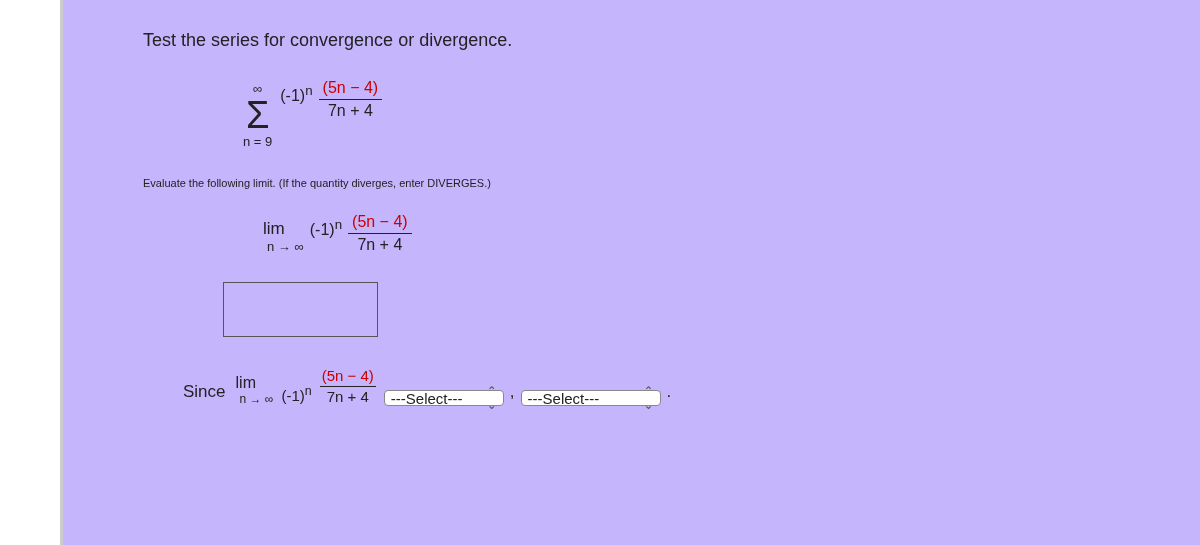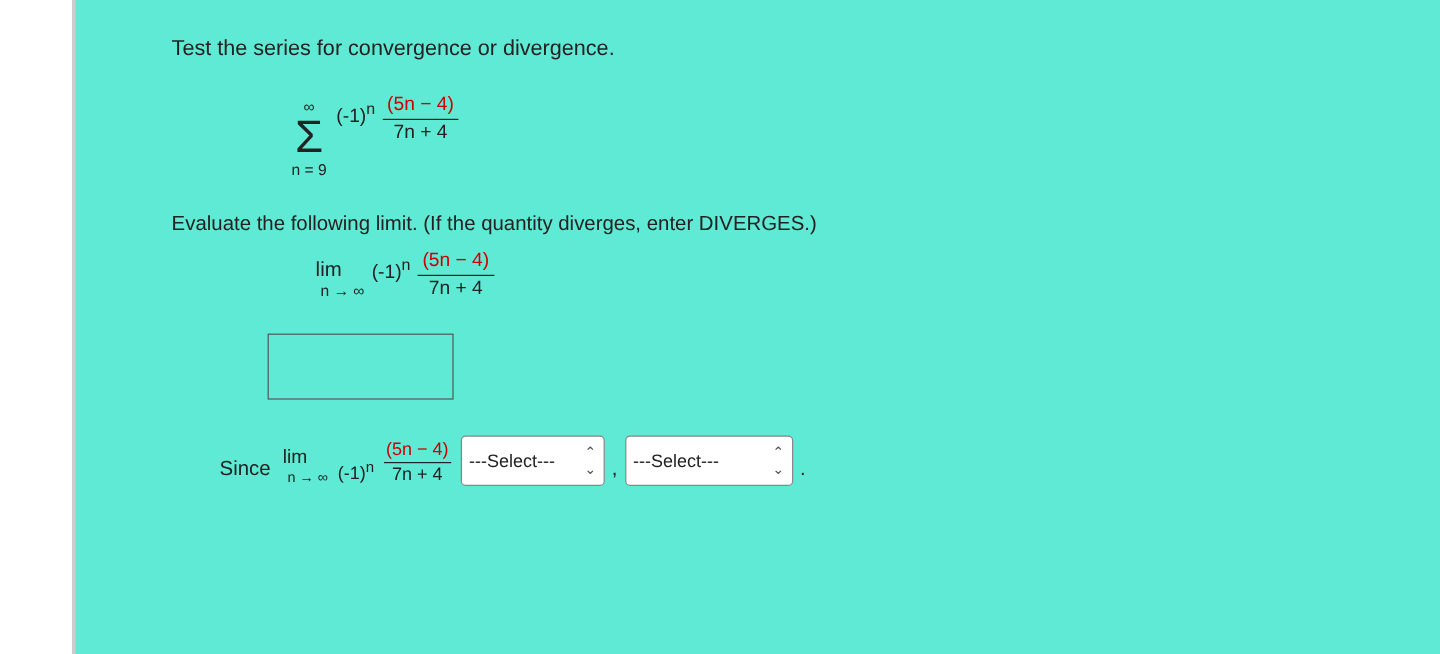--- a/index.html
+++ b/index.html
@@ -12,7 +12,7 @@
       min-height: 545px;
     }
     .page {
-      background: #5eead4;
+      background: #c4b5fd;
       padding: 30px 60px 30px 80px;
       min-height: 545px;
       border-left: 3px solid #ccc;

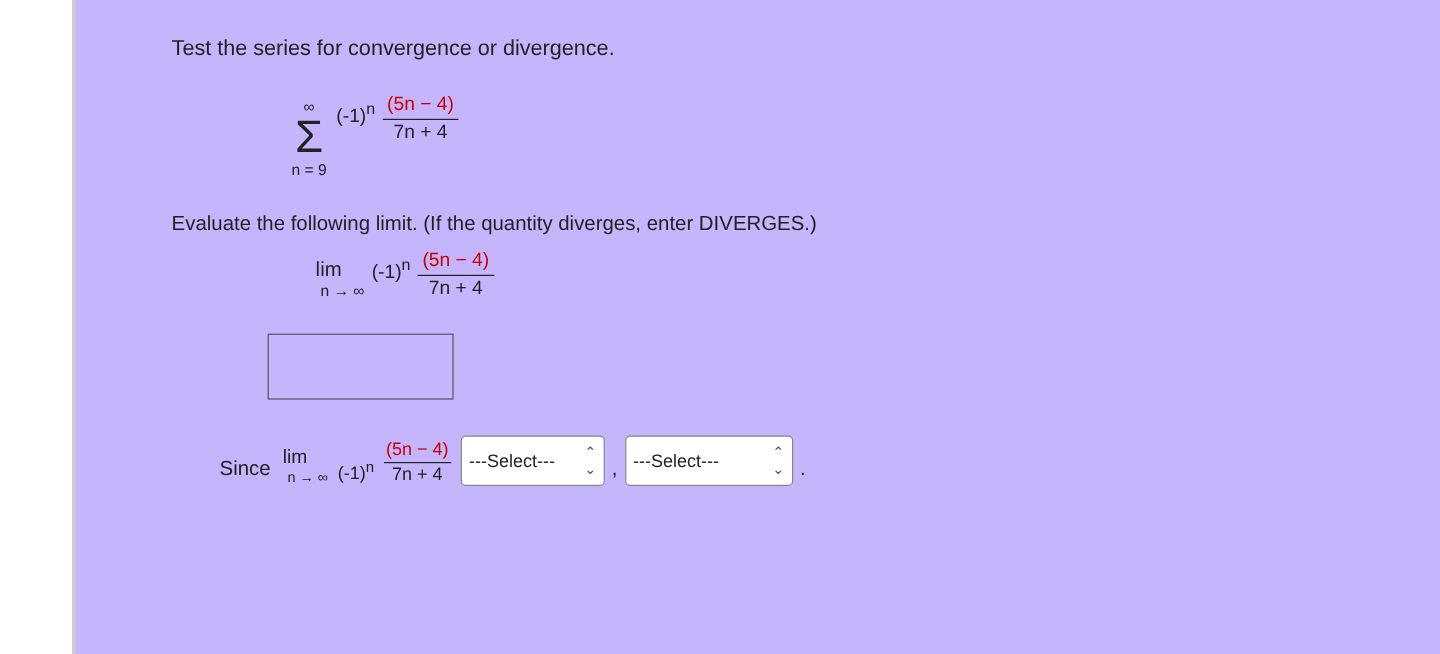--- a/index.html
+++ b/index.html
@@ -75,8 +75,8 @@
       align-self: flex-start;
     }
     .evaluate-text {
-      font-size: 17px;
-      margin-bottom: 12px;
+      font-size: 11px;
+      margin-bottom: 24px;
       color: #222;
     }
     .limit-block {

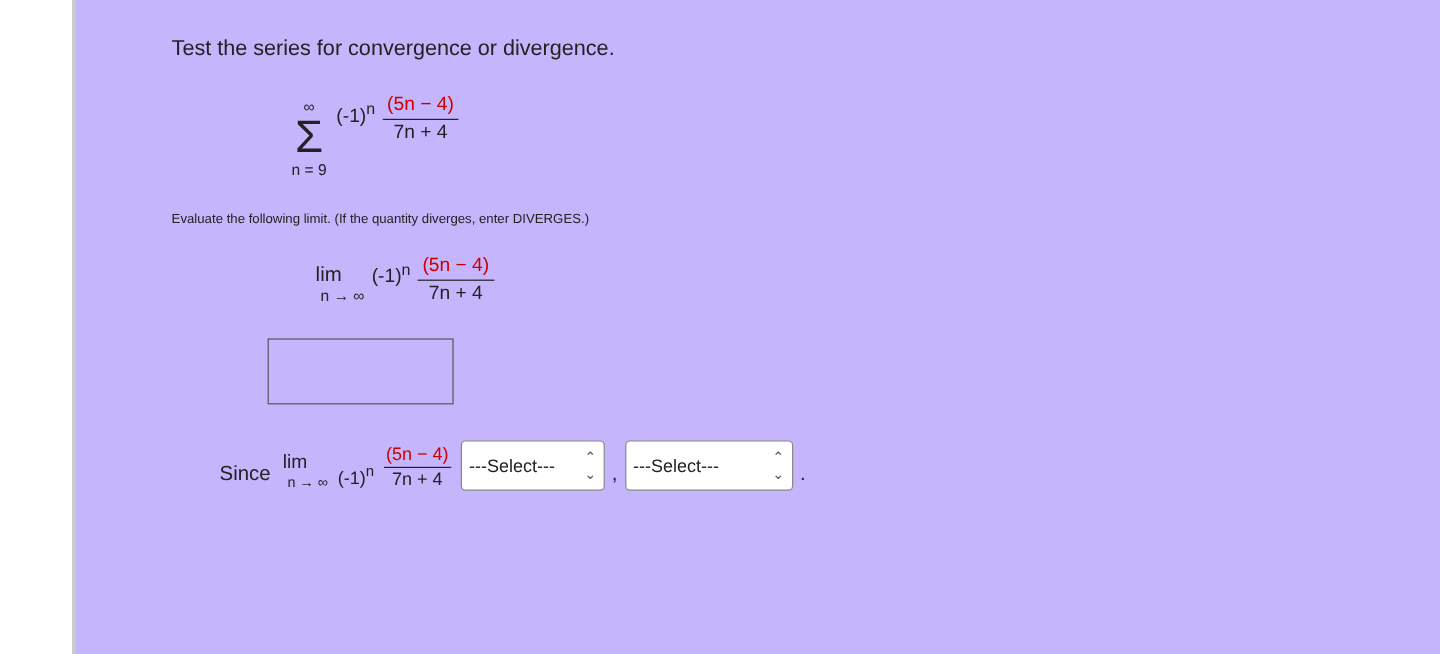--- a/index.html
+++ b/index.html
@@ -146,7 +146,7 @@
       color: #222;
       background: #fff;
       cursor: pointer;
-      height: 42px;
+      height: 16px;
       min-width: 120px;
     }
     .select-dropdown .chevron {

